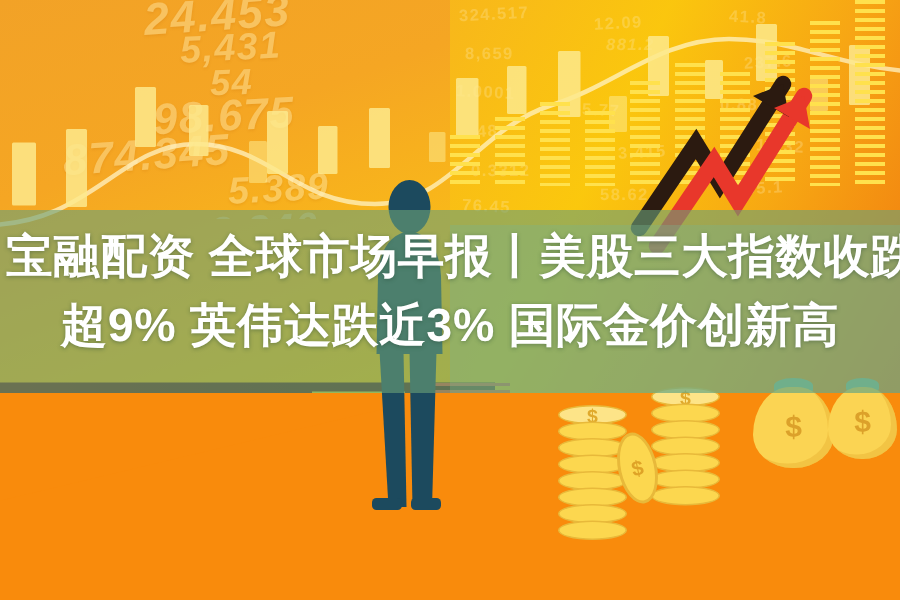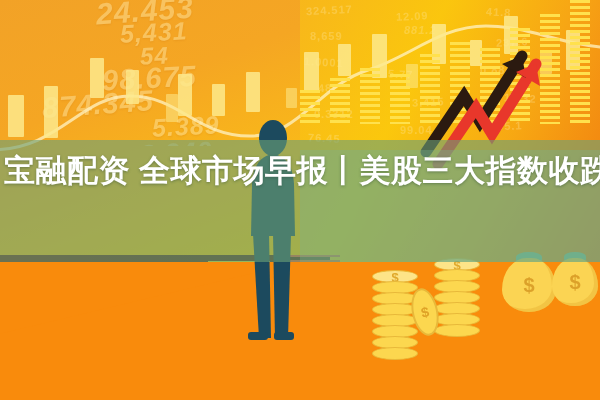--- a/index.html
+++ b/index.html
@@ -149,7 +149,7 @@
       <span style="left: 104px; top: 24px; transform: rotate(0deg); font-style: italic;">881.2</span>
       <span style="left: 88px; top: 68px; transform: rotate(3deg);">5.77</span>
       <span style="left: 112px; top: 96px; transform: rotate(-3deg);">3.415</span>
-      <span style="left: 100px; top: 124px; transform: rotate(0deg);">99.04</span>
+      <span style="left: 100px; top: 124px; transform: rotate(0deg);">58.62</span>
       <span style="left: 186px; top: 6px; transform: rotate(3deg);">41.8</span>
       <span style="left: 196px; top: 36px; transform: rotate(-3deg);">237.6</span>
       <span style="left: 180px; top: 64px; transform: rotate(0deg);">0.884</span>

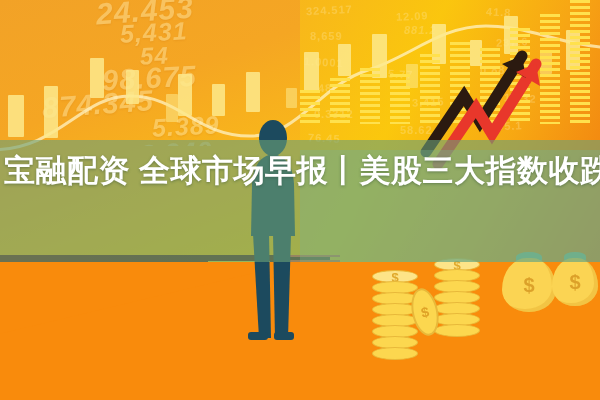--- a/index.html
+++ b/index.html
@@ -266,6 +266,7 @@
 
   <div id="headline">
     <div id="line1">宝融配资 全球市场早报丨美股三大指数收跌 博通涨</div>
+    <div id="line2">超9% 英伟达跌近3% 国际金价创新高</div>
   </div>
 
 </div>

